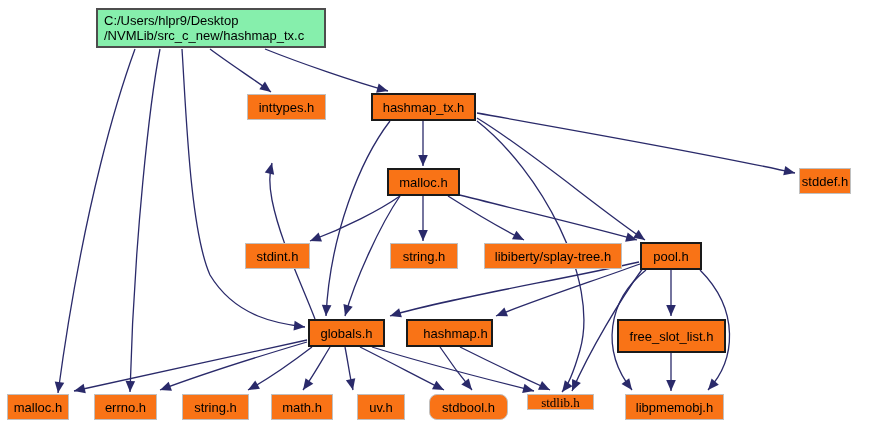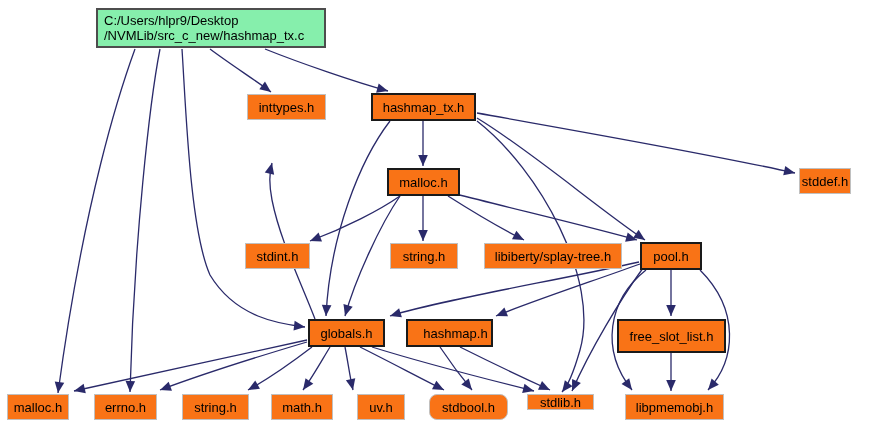--- a/index.html
+++ b/index.html
@@ -151,7 +151,7 @@
       <div class="node" style="left: 271px; top: 394px; width: 62px; height: 26px;">math.h</div>
       <div class="node" style="left: 357px; top: 394px; width: 48px; height: 26px;">uv.h</div>
       <div class="node" style="left: 429px; top: 394px; width: 79px; height: 26px; border-radius: 8px;">stdbool.h</div>
-      <div class="node" style="left: 527px; top: 394px; width: 67px; height: 16px;">stdlib.h</div>
+      <div class="node" style="left: 527px; top: 394px; width: 67px; height: 16px; font-family: Liberation Serif, serif;">stdlib.h</div>
       <div class="node" style="left: 625px; top: 394px; width: 99px; height: 26px;">libpmemobj.h</div>
     </div>
 

